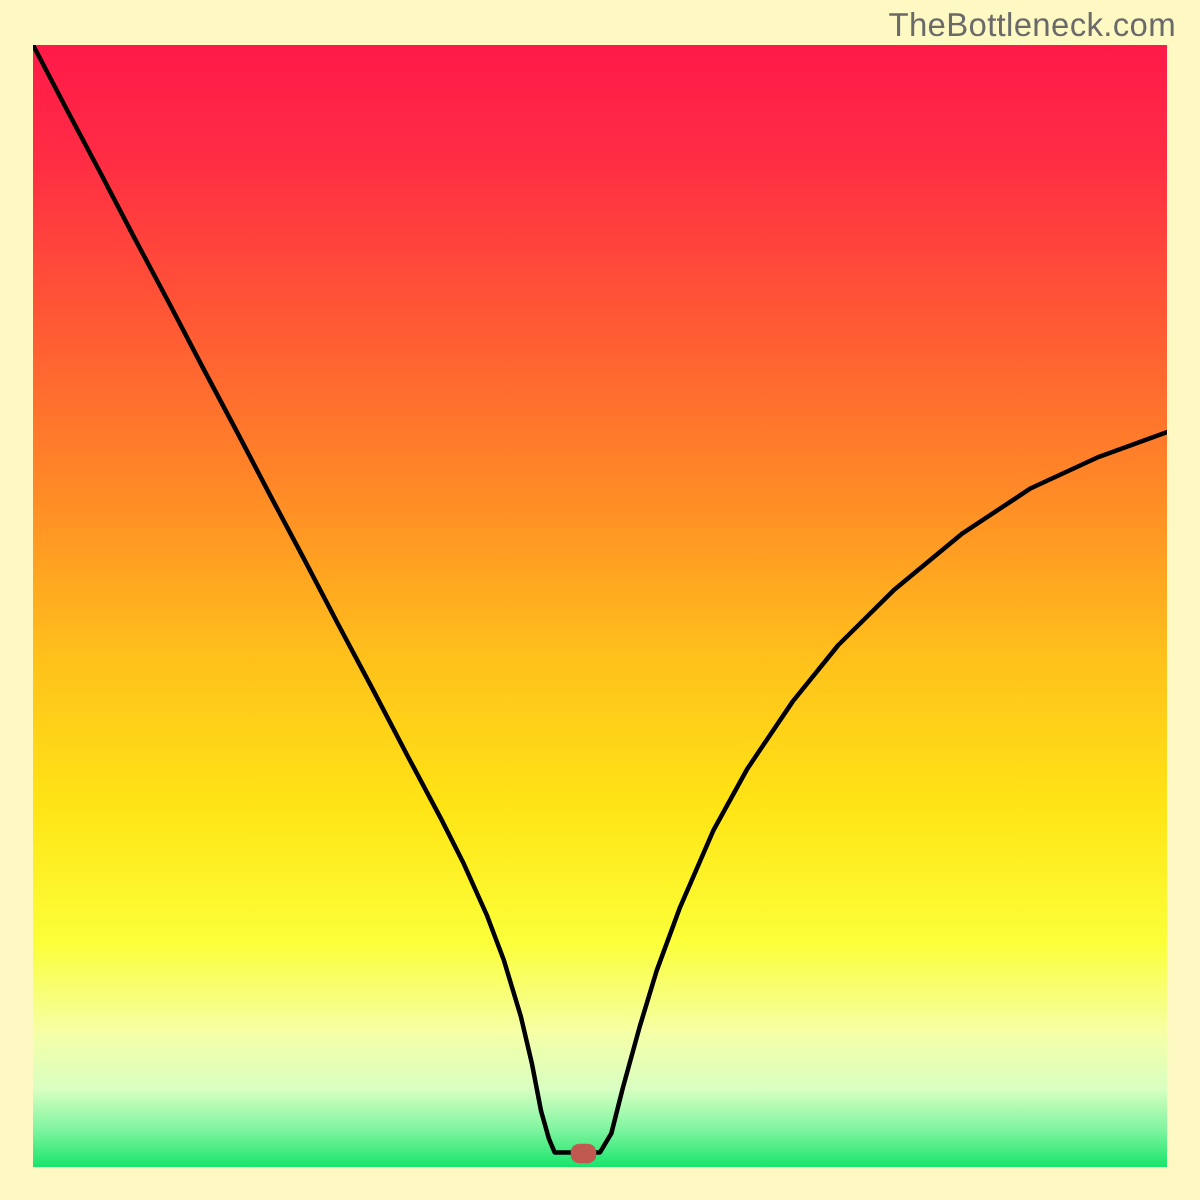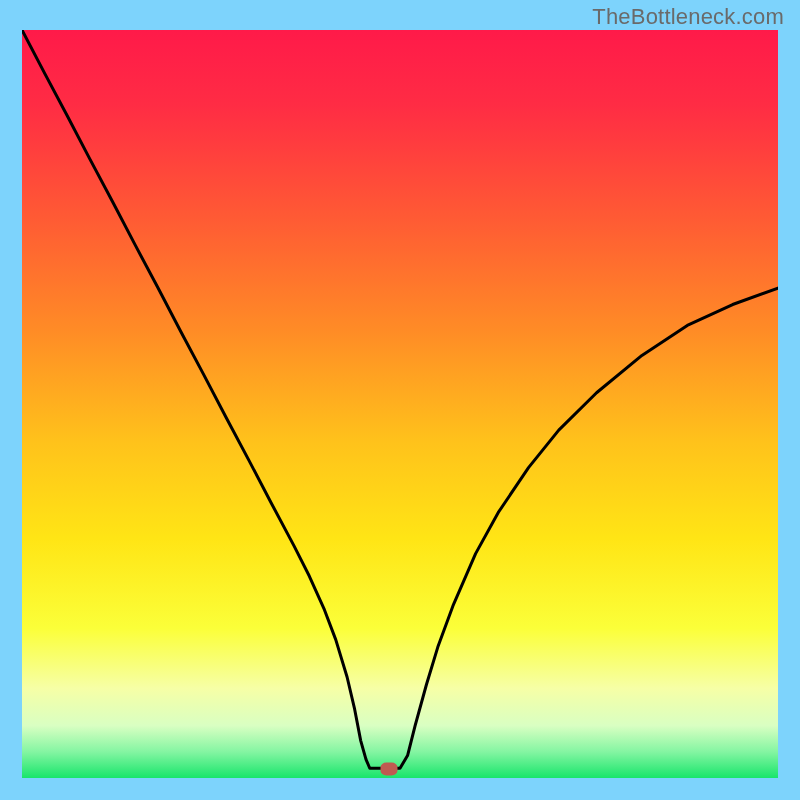--- a/index.html
+++ b/index.html
@@ -15,7 +15,7 @@
     position: relative;
     width: 800px;
     height: 800px;
-    background: #7dd3fc;
+    background: #fef9c3;
   }
   .watermark {
     position: absolute;

